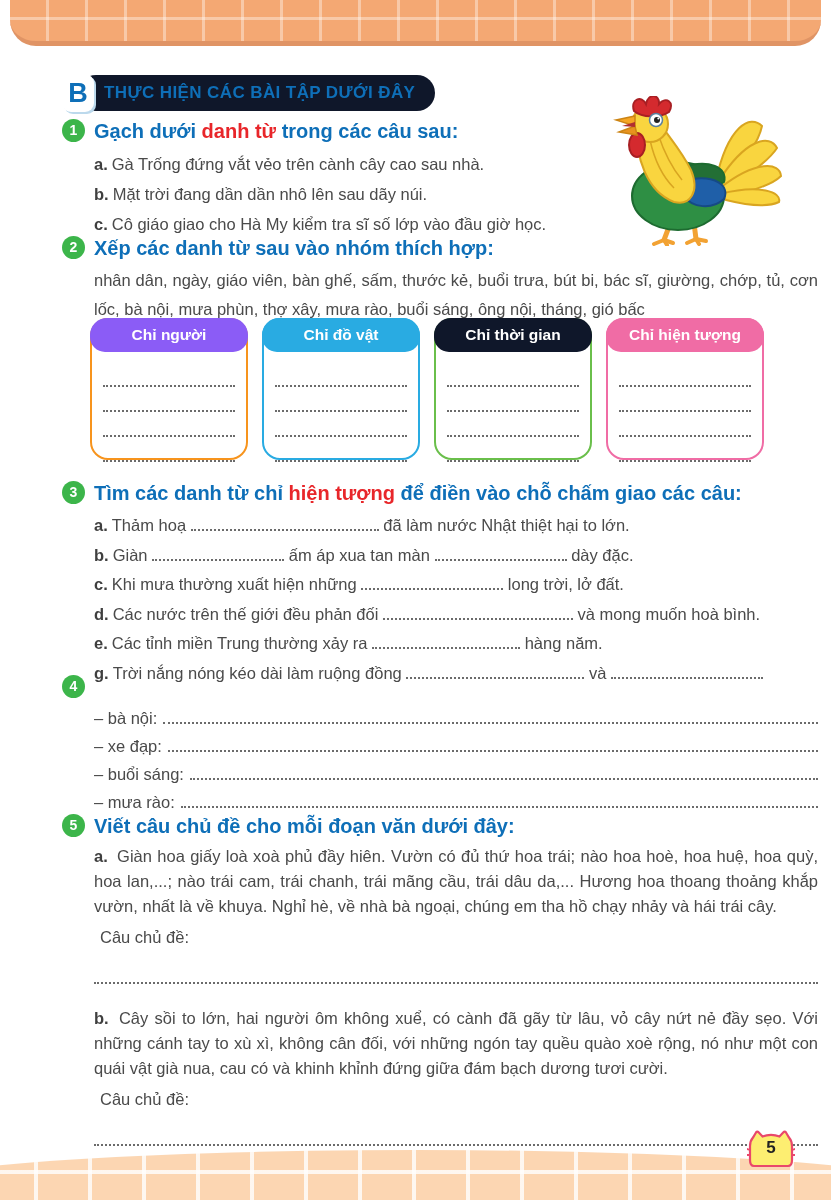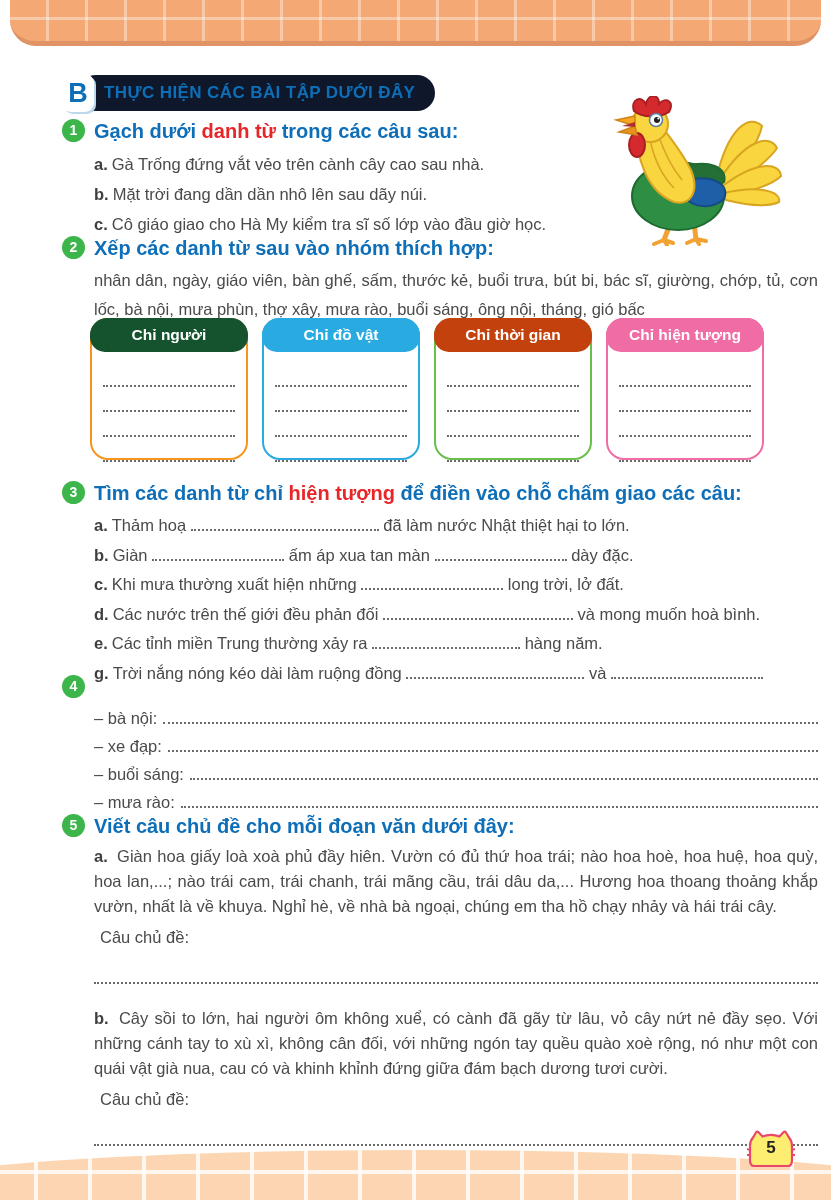--- a/index.html
+++ b/index.html
@@ -167,7 +167,7 @@
 
   <div class="groups">
     <div class="gbox" style="border-color: rgb(247, 148, 29);">
-      <div class="gbox-head" style="background: #14532d;">Chỉ người</div>
+      <div class="gbox-head" style="background: #8b5cf6;">Chỉ người</div>
       <div class="gbox-rows">
           <div class="row"></div>
           <div class="row"></div>

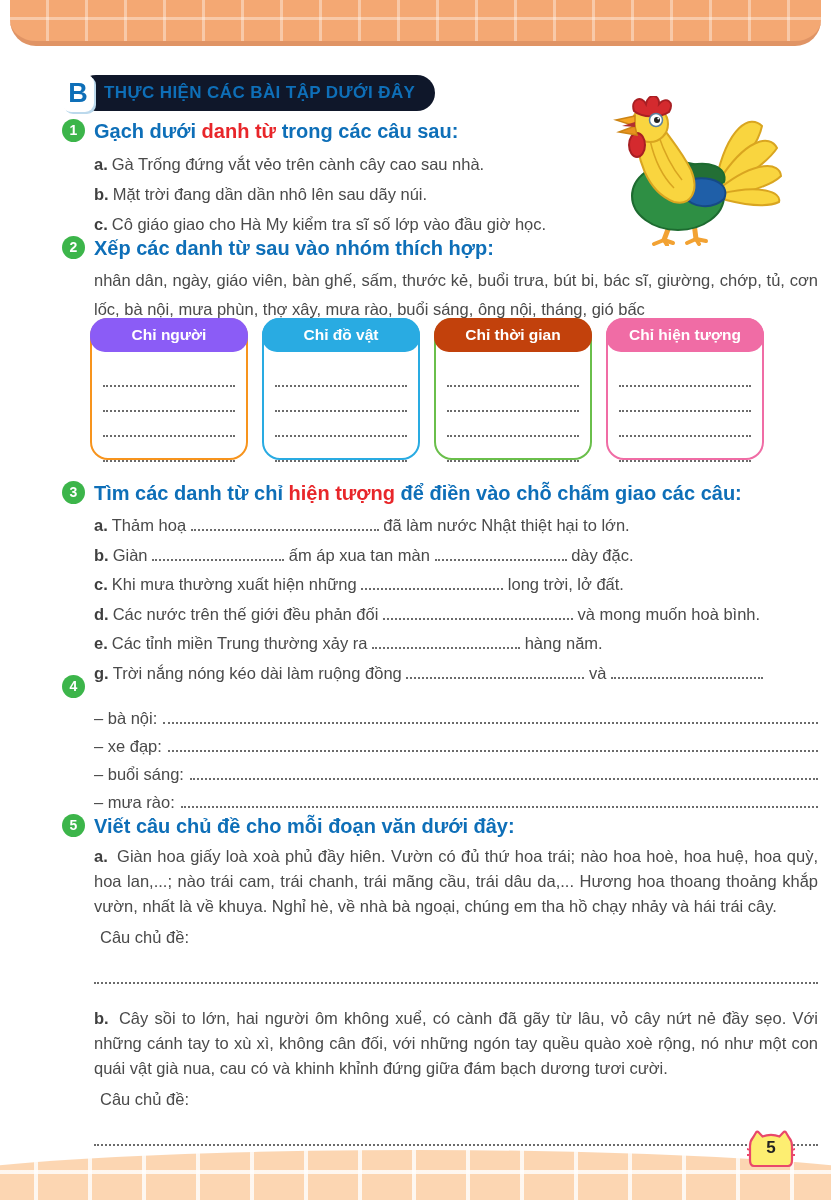--- a/index.html
+++ b/index.html
@@ -185,7 +185,7 @@
         </div>
     </div>
     <div class="gbox" style="border-color: rgb(106, 191, 75);">
-      <div class="gbox-head" style="background: #c2410c;">Chỉ thời gian</div>
+      <div class="gbox-head" style="background: #0f172a;">Chỉ thời gian</div>
       <div class="gbox-rows">
           <div class="row"></div>
           <div class="row"></div>

